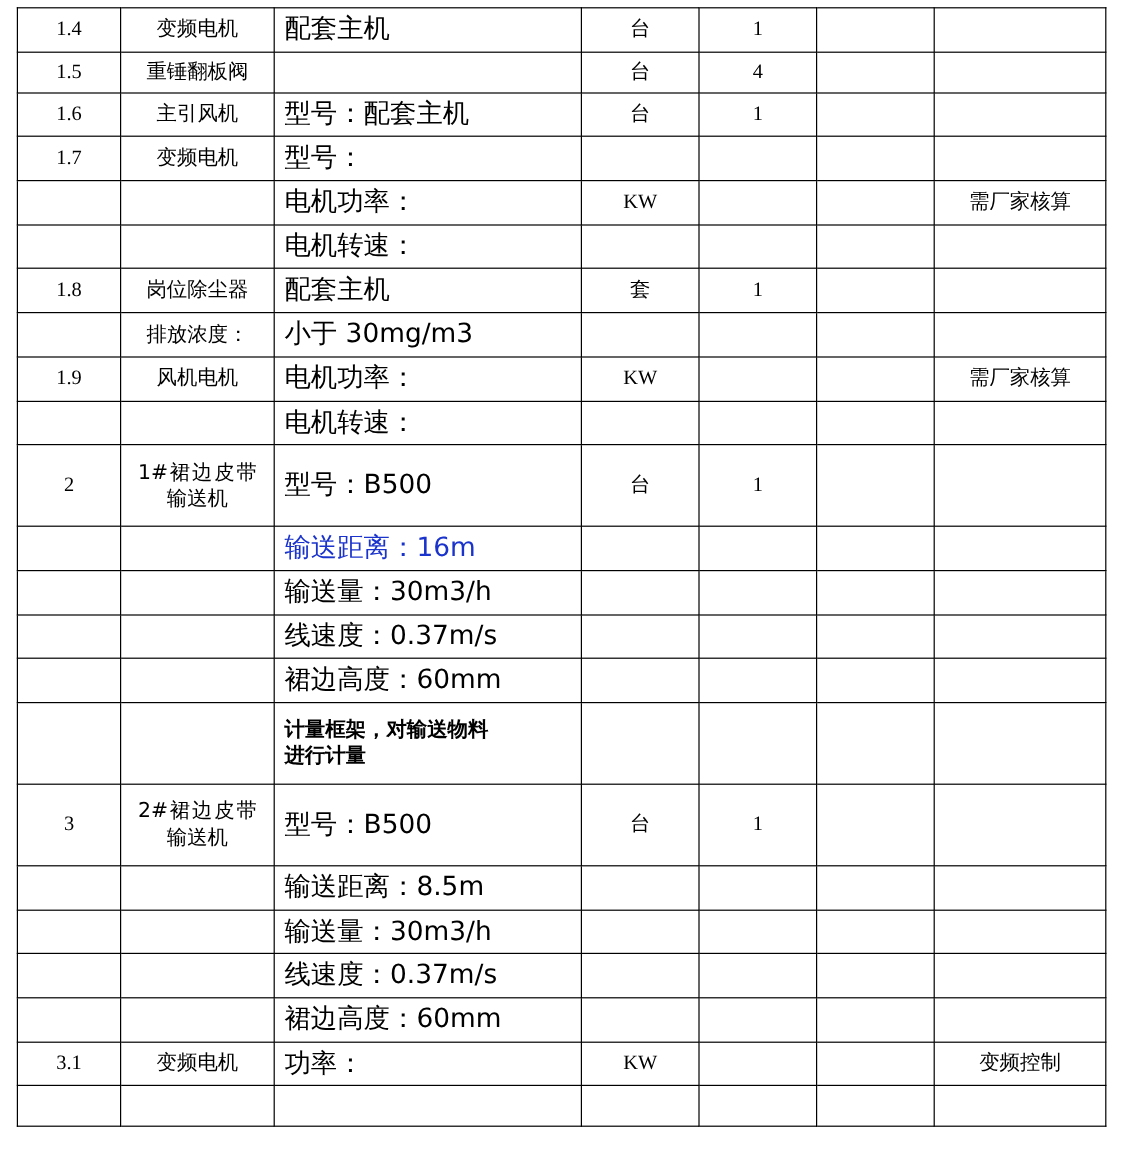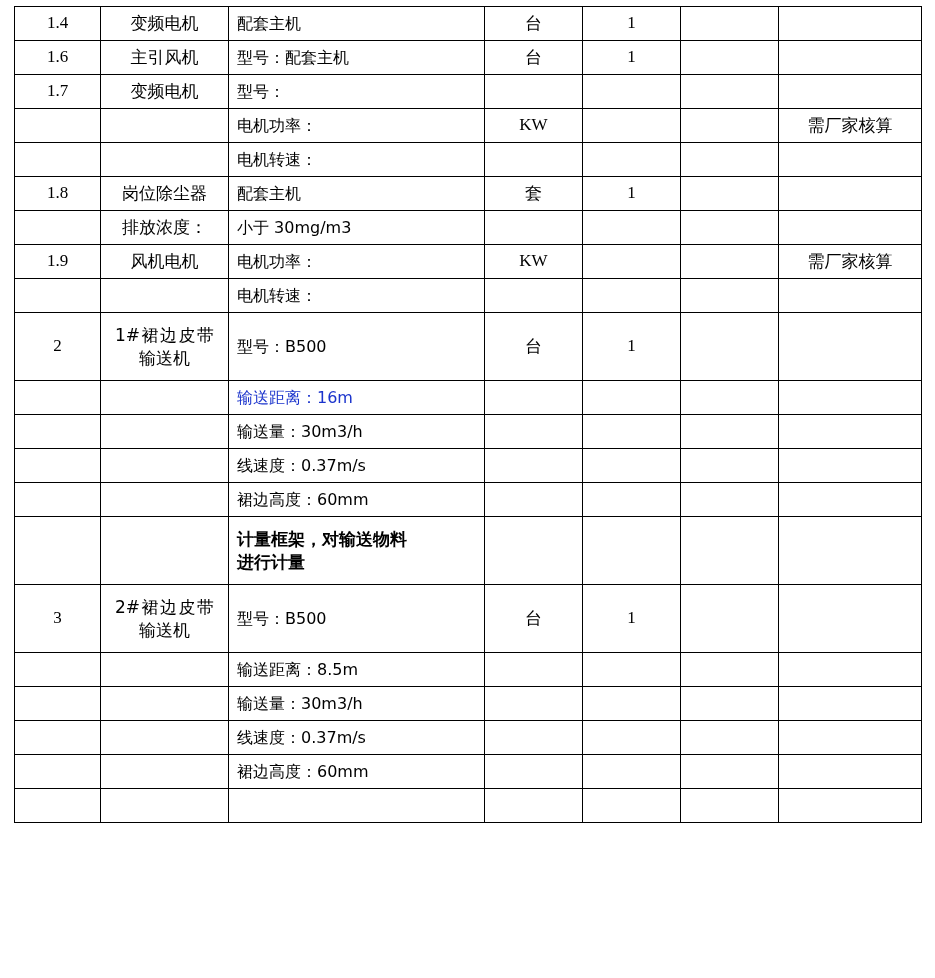--- a/index.html
+++ b/index.html
@@ -51,7 +51,7 @@
   .cjk { font-family: "DejaVu Sans", "Liberation Sans", sans-serif; font-size: 17px; }
   .lat { font-family: "Liberation Serif", serif; }
 
-  .mix { font-family: "DejaVu Sans", sans-serif; font-size: 16px; }
+  .mix { font-family: "DejaVu Sans", sans-serif; font-size: 22px; }
 
   .center { text-align: center; }
   .left { text-align: left; }

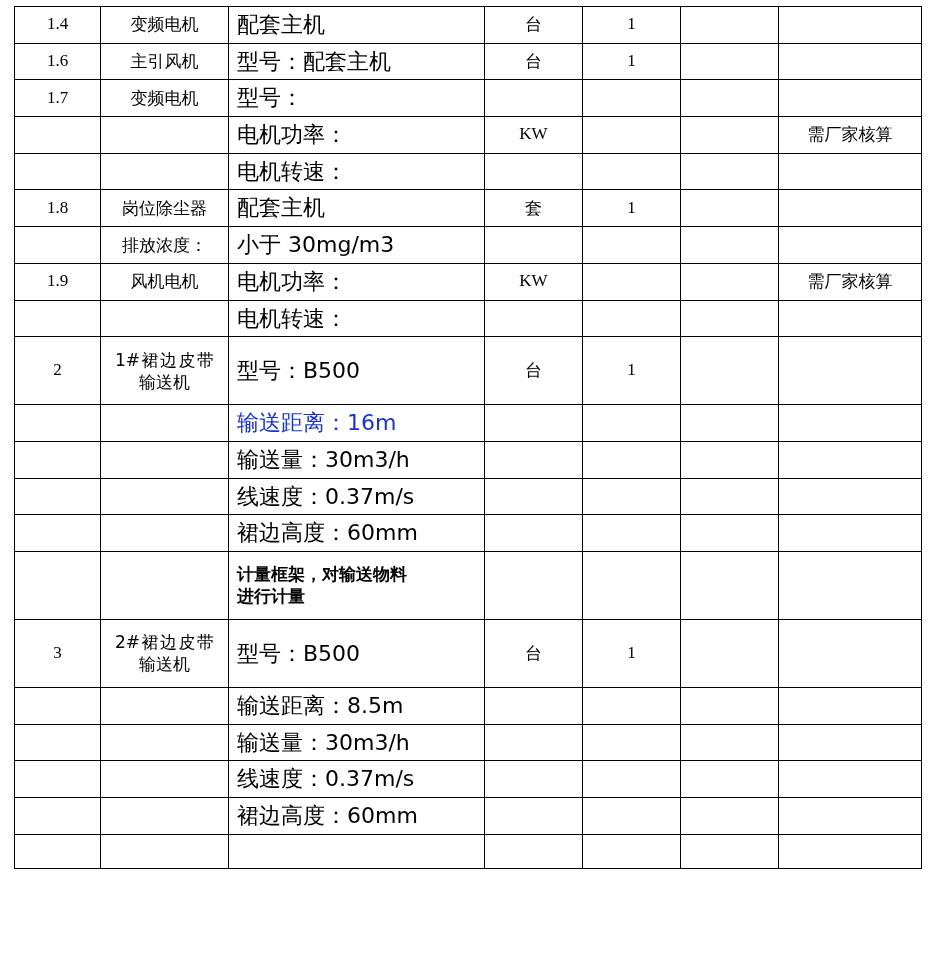--- a/index.html
+++ b/index.html
@@ -115,6 +115,29 @@
           </td>
       </tr>
 
+      <tr>
+        <td class="c-no">
+            <div class="cell center lat">1.5</div>
+          </td>
+        <td class="c-name">
+            <div class="cell center cjk">重锤翻板阀</div>
+          </td>
+        <td class="c-spec">
+            <div class="cell left mix"></div>
+          </td>
+        <td class="c-unit">
+            <div class="cell center cjk">台</div>
+          </td>
+        <td class="c-qty">
+            <div class="cell center lat">4</div>
+          </td>
+        <td class="c-blank">
+            <div class="cell center"></div>
+          </td>
+        <td class="c-note">
+            <div class="cell center cjk"></div>
+          </td>
+      </tr>
 
       <tr>
         <td class="c-no">

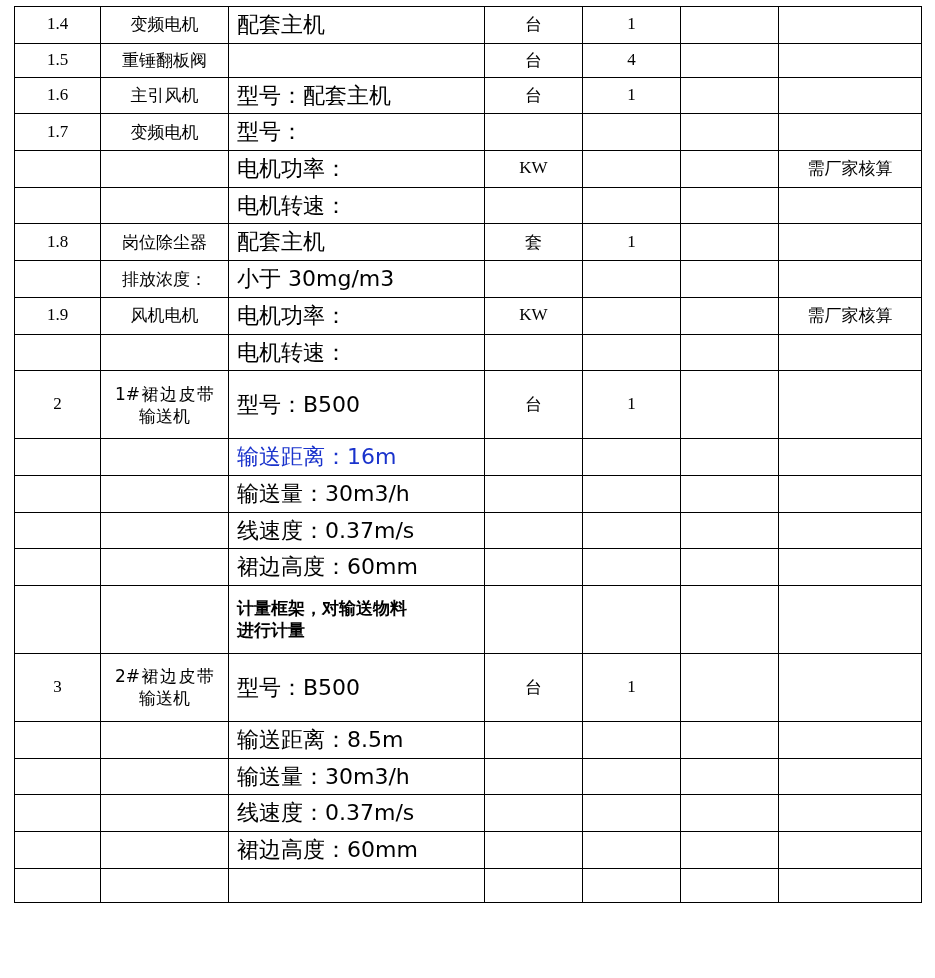--- a/index.html
+++ b/index.html
@@ -605,6 +605,29 @@
           </td>
       </tr>
 
+      <tr>
+        <td class="c-no">
+            <div class="cell center lat">3.1</div>
+          </td>
+        <td class="c-name">
+            <div class="cell center cjk">变频电机</div>
+          </td>
+        <td class="c-spec">
+            <div class="cell left mix">功率：</div>
+          </td>
+        <td class="c-unit">
+            <div class="cell center lat">KW</div>
+          </td>
+        <td class="c-qty">
+            <div class="cell center lat"></div>
+          </td>
+        <td class="c-blank">
+            <div class="cell center"></div>
+          </td>
+        <td class="c-note">
+            <div class="cell center cjk">变频控制</div>
+          </td>
+      </tr>
 
       <tr>
         <td class="c-no">

